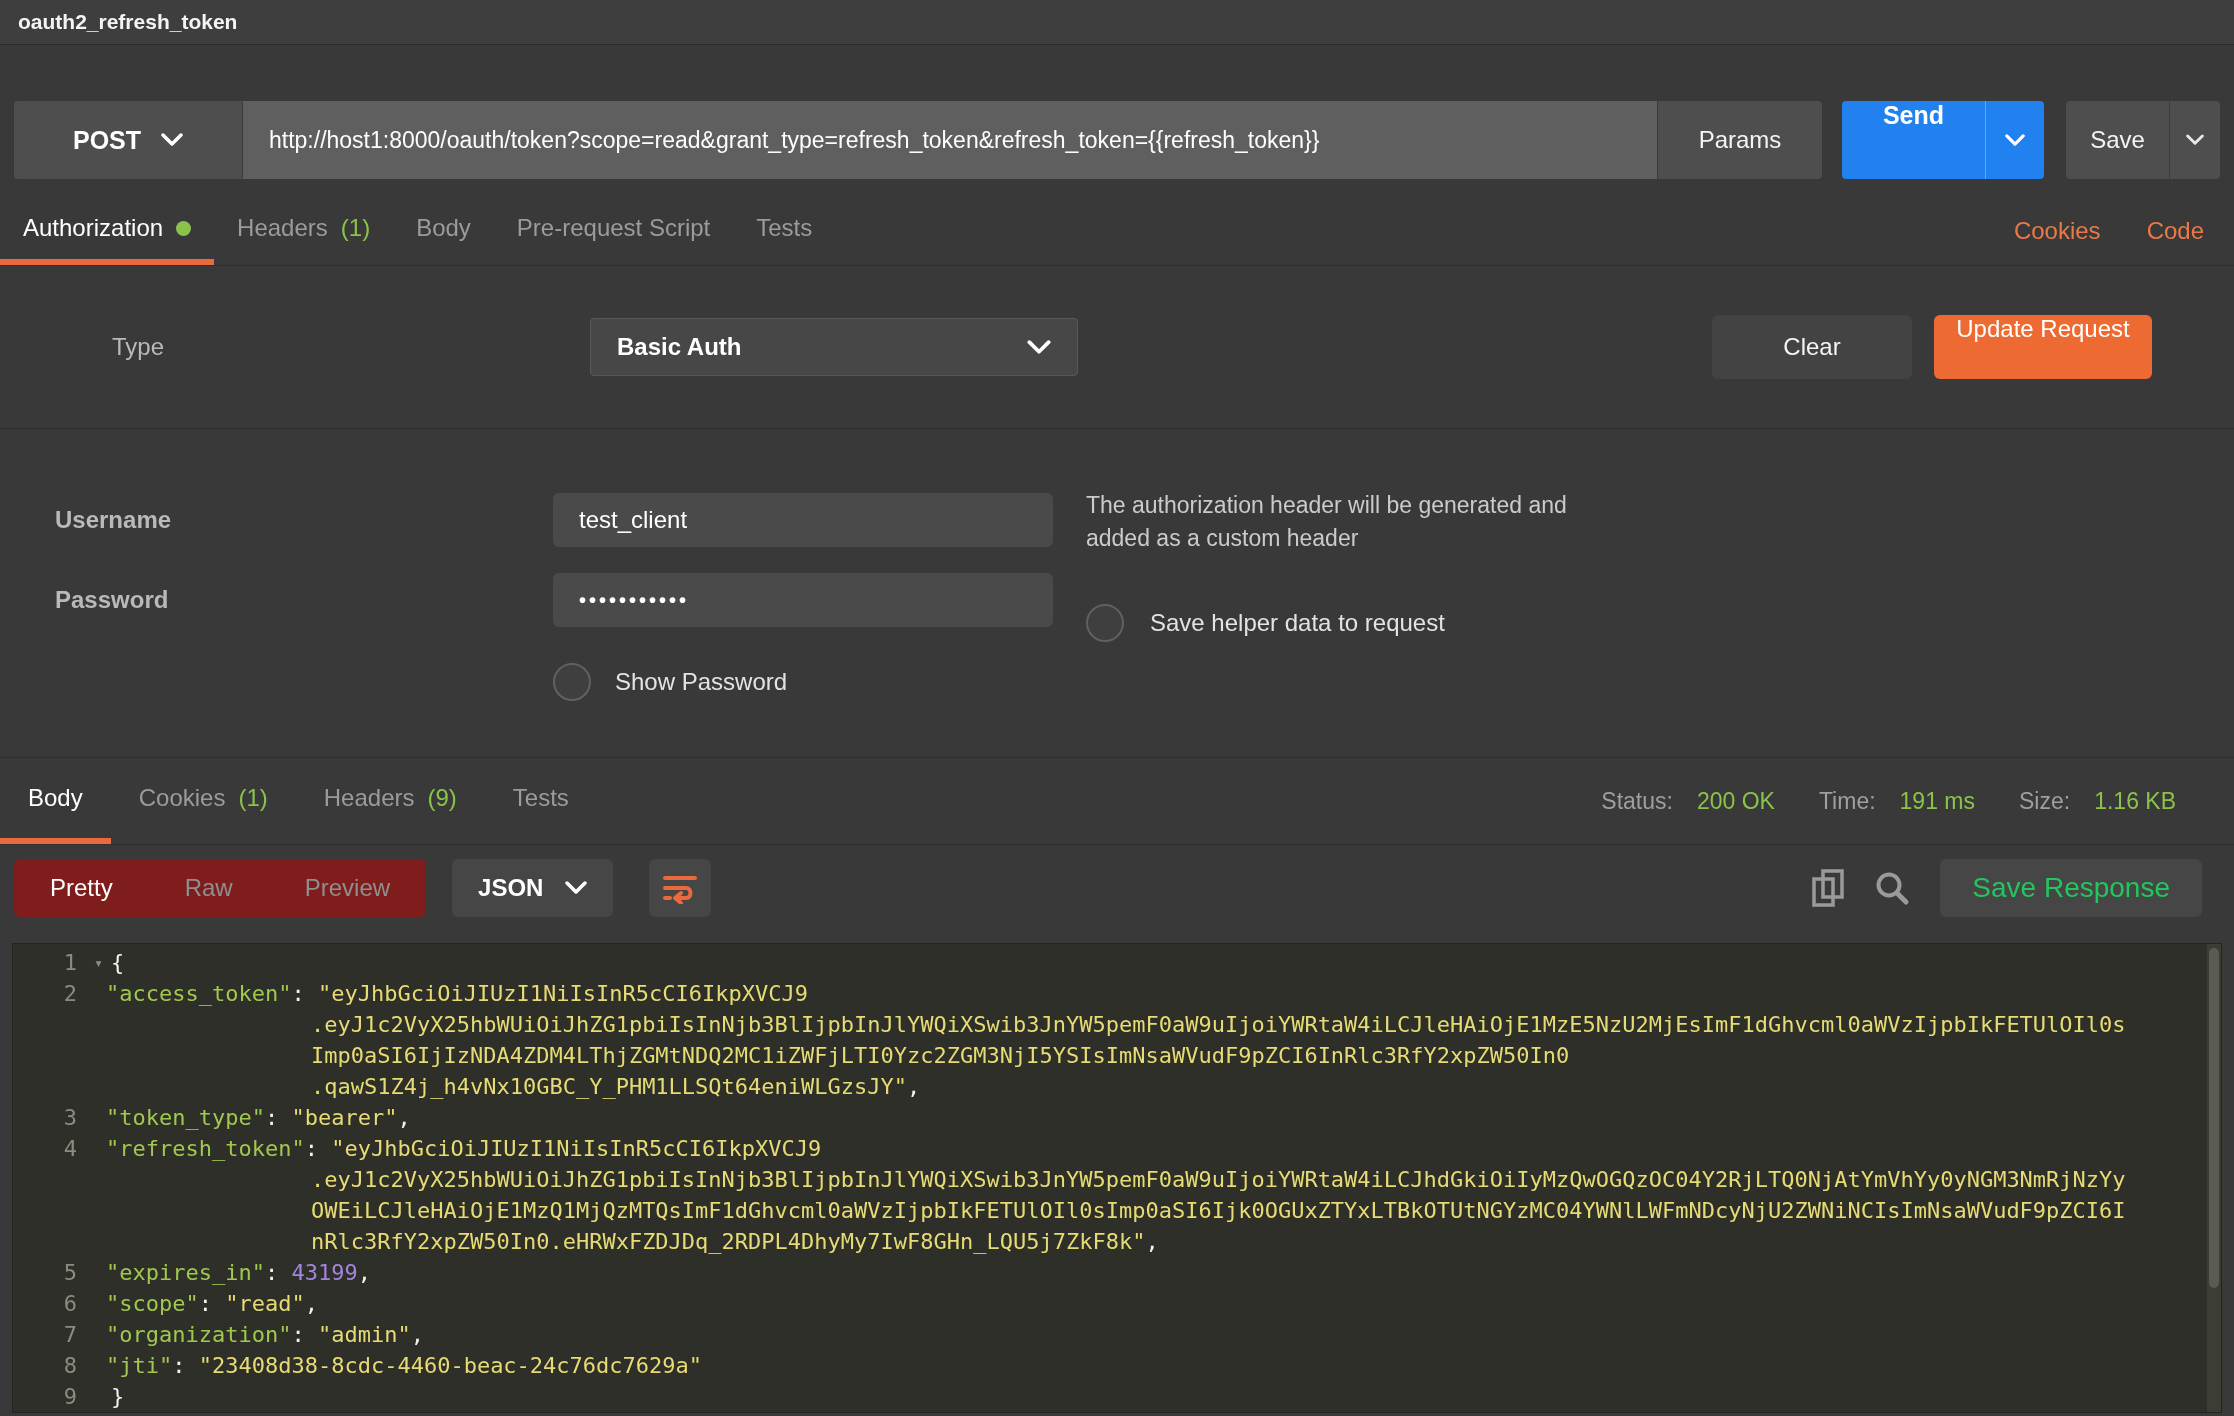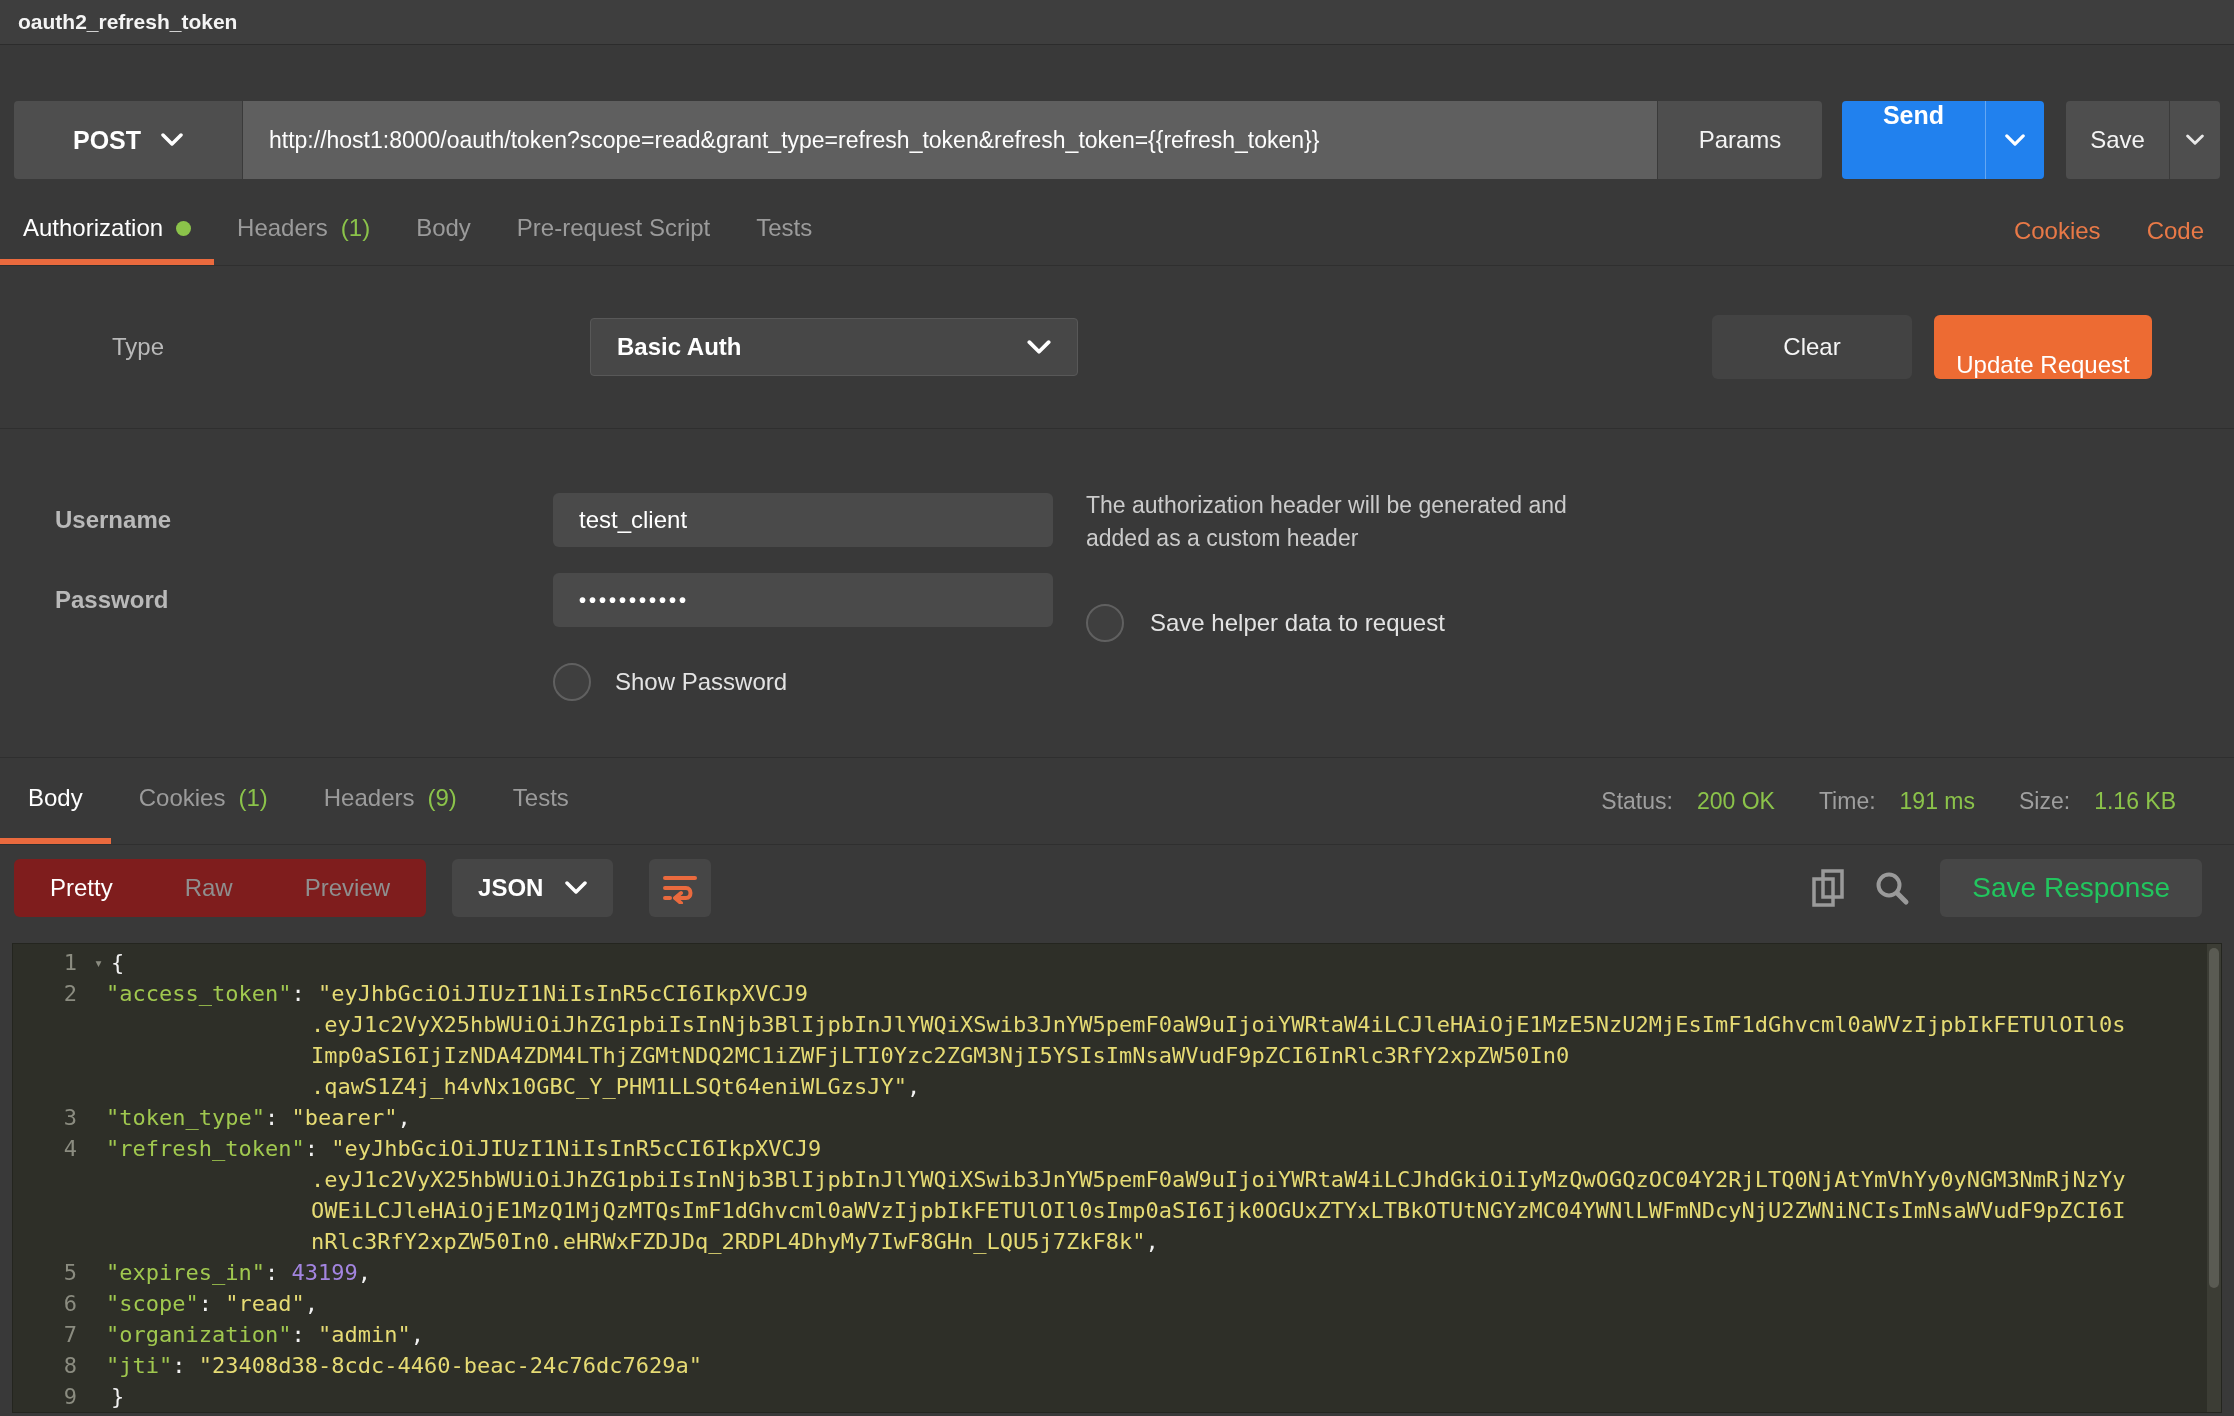--- a/index.html
+++ b/index.html
@@ -62,7 +62,7 @@
   .clear-btn{width:200px;height:64px;background:#434343;border-radius:6px;display:flex;align-items:center;
     justify-content:center;font-size:24px;color:#f5f5f5;cursor:pointer;}
   .update-btn{width:218px;height:64px;background:var(--orange-btn);border-radius:6px;margin-left:22px;margin-right:82px;
-    display:flex;align-items:flex-end;justify-content:center;font-size:24px;color:#fff;cursor:pointer;}
+    display:flex;align-items:flex-start;justify-content:center;font-size:24px;color:#fff;cursor:pointer;}
   .hr{height:1px;background:#2f2f2f;}
   .cred-area{position:relative;padding:64px 0 56px 0;}
   .cred-row{display:flex;align-items:center;margin-bottom:26px;}

